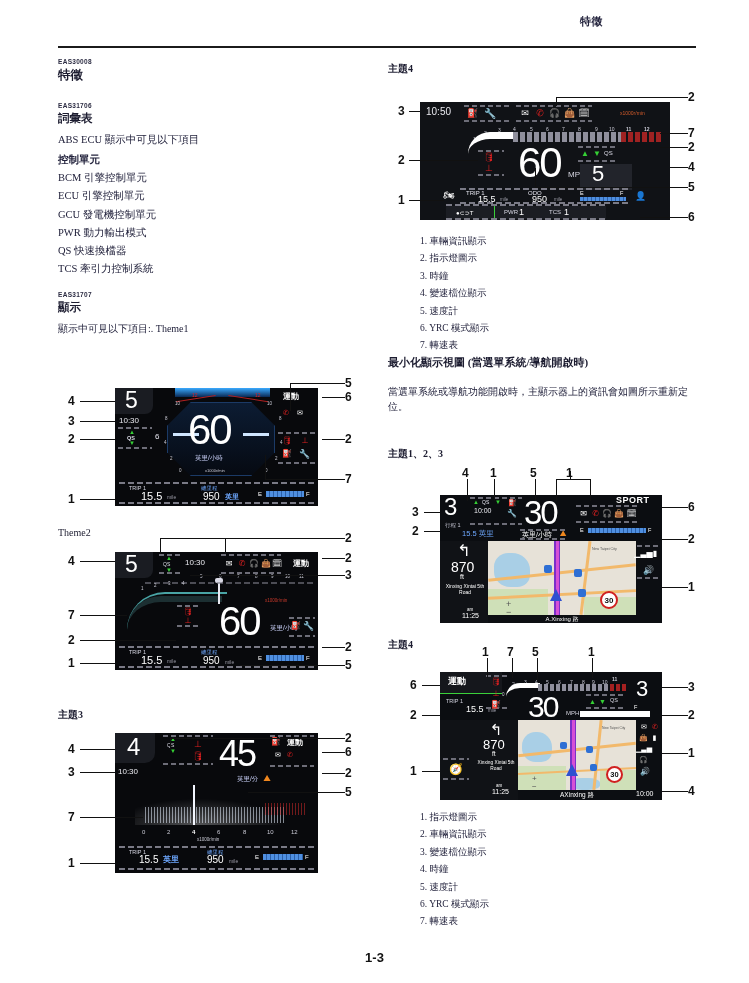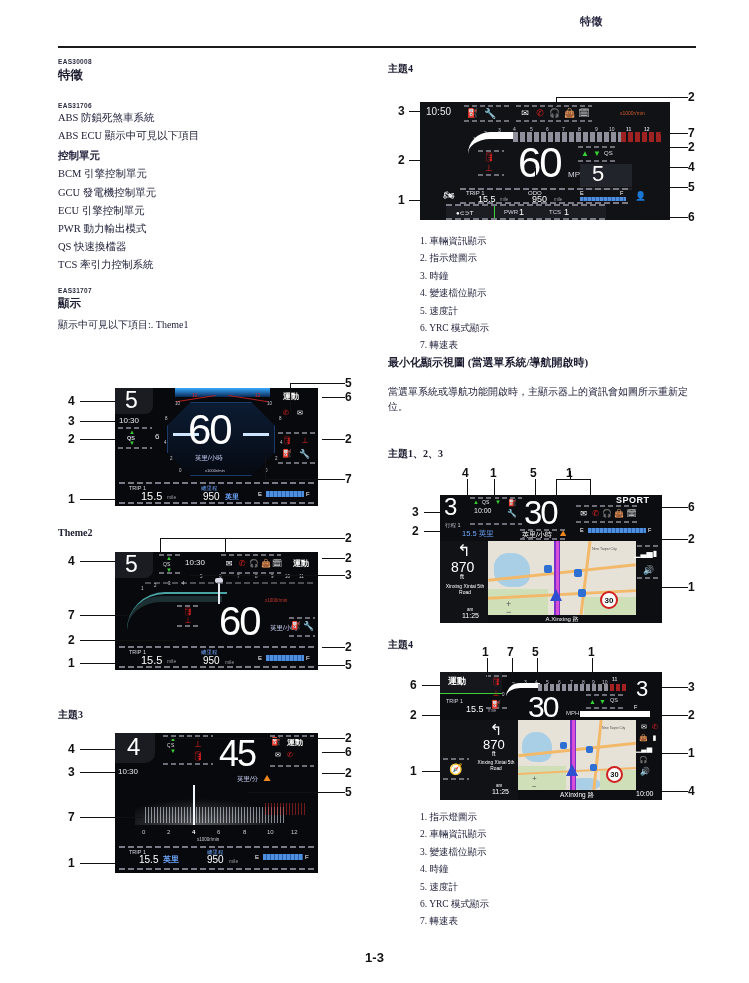--- a/index.html
+++ b/index.html
@@ -134,6 +134,7 @@
     <div class="h1">特徵</div>
 
     <div class="eas">EAS31706</div>
+    <div class="h2">詞彙表</div>
 
     <div class="gl">ABS 防鎖死煞車系統</div>
     <div class="gl">ABS ECU 顯示中可見以下項目</div>

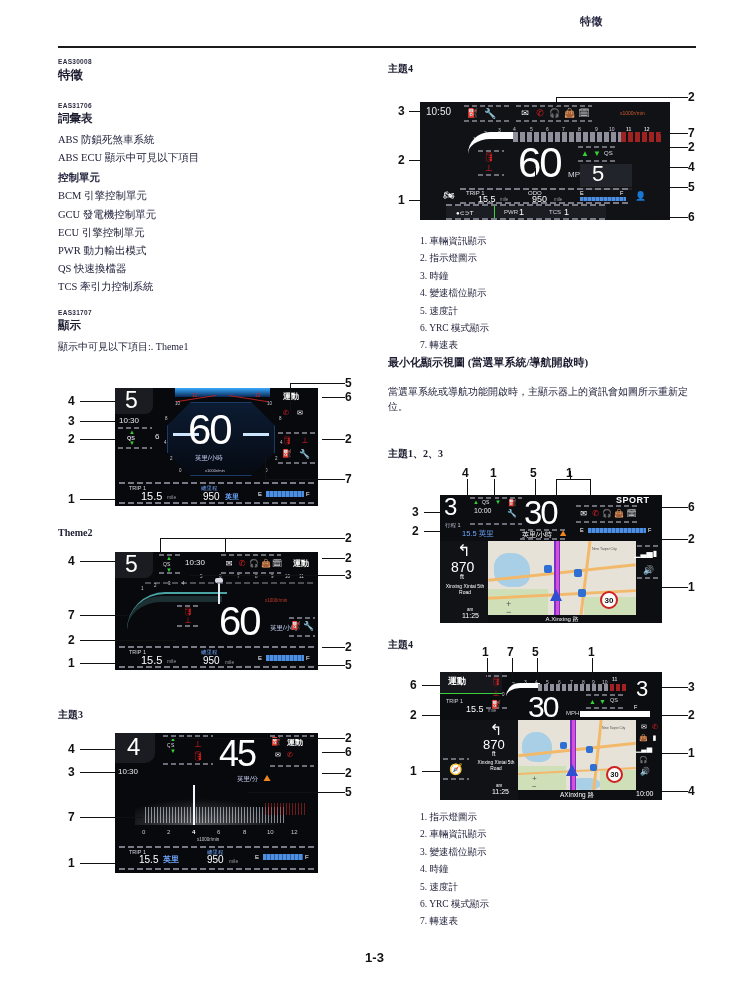--- a/index.html
+++ b/index.html
@@ -136,7 +136,6 @@
     <div class="eas">EAS31706</div>
     <div class="h2">詞彙表</div>
 
-    <div class="gl">ABS 防鎖死煞車系統</div>
     <div class="gl">ABS ECU 顯示中可見以下項目</div>
     <div class="gl" style="margin-top:7px;font-weight:700">控制單元</div>
     <div class="gl">BCM 引擎控制單元</div>

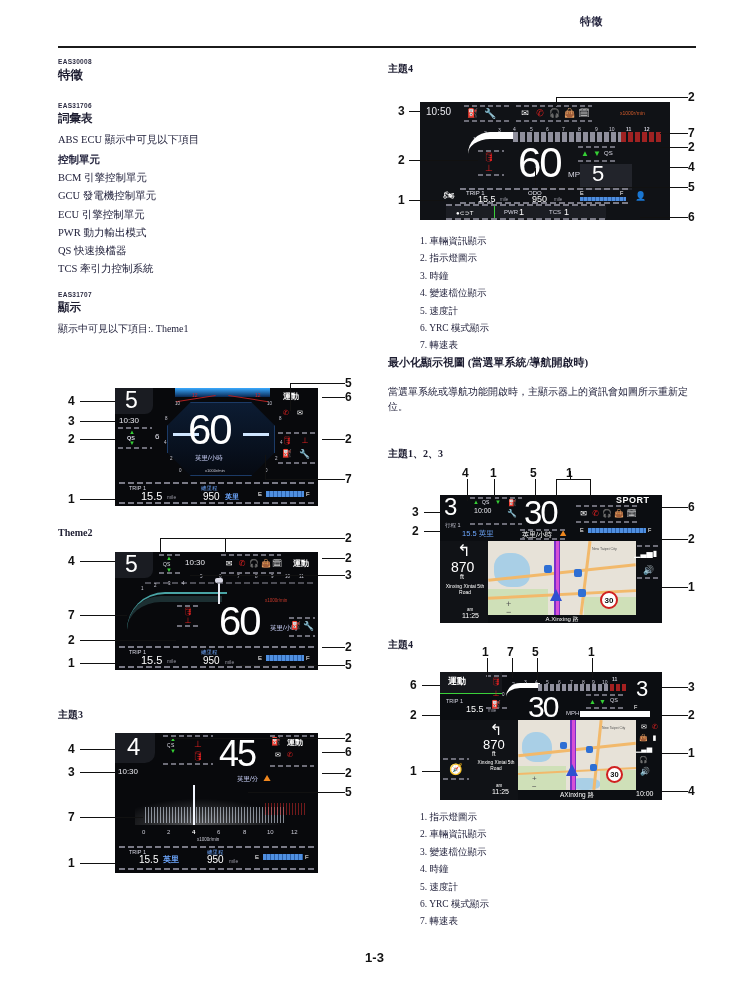--- a/index.html
+++ b/index.html
@@ -139,8 +139,8 @@
     <div class="gl">ABS ECU 顯示中可見以下項目</div>
     <div class="gl" style="margin-top:7px;font-weight:700">控制單元</div>
     <div class="gl">BCM 引擎控制單元</div>
+    <div class="gl">ECU 引擎控制單元</div>
     <div class="gl">GCU 發電機控制單元</div>
-    <div class="gl">ECU 引擎控制單元</div>
     <div class="gl">PWR 動力輸出模式</div>
     <div class="gl">QS 快速換檔器</div>
     <div class="gl">TCS 牽引力控制系統</div>

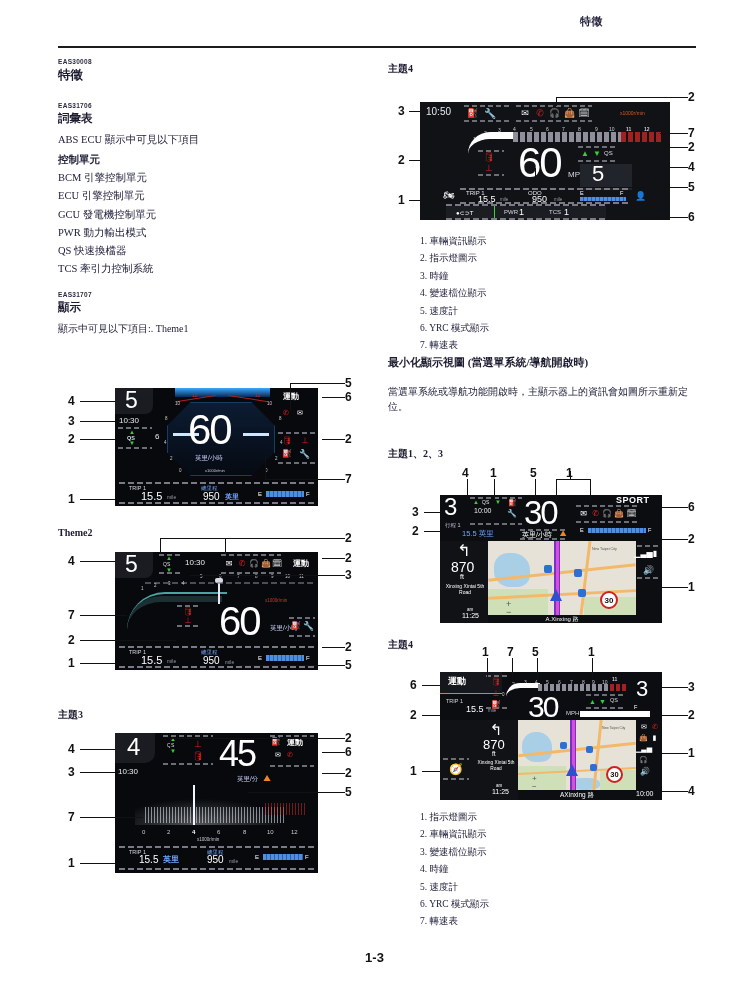--- a/index.html
+++ b/index.html
@@ -35,7 +35,7 @@
   .h3  { font-size:11px; font-weight:700; margin:0 0 4px 0; color:#1c1c30; }
   .gl  { font-size:10.5px; margin:0 0 5px 0; color:#22223c; line-height:1.25; }
   .para{ font-size:10px; color:#22223c; margin:0 0 4px 0; line-height:1.45; }
-  .caption { font-size:10px; font-weight:700; color:#1c1c30; margin:0 0 6px 0; }
+  .caption { font-size:10px; font-weight:400; color:#1c1c30; margin:0 0 6px 0; }
   .sec-label { font-size:10px; font-weight:700; color:#1c1c30; }
 
   ol.legend { margin:0; padding:0 0 0 20px; list-style:none; }

